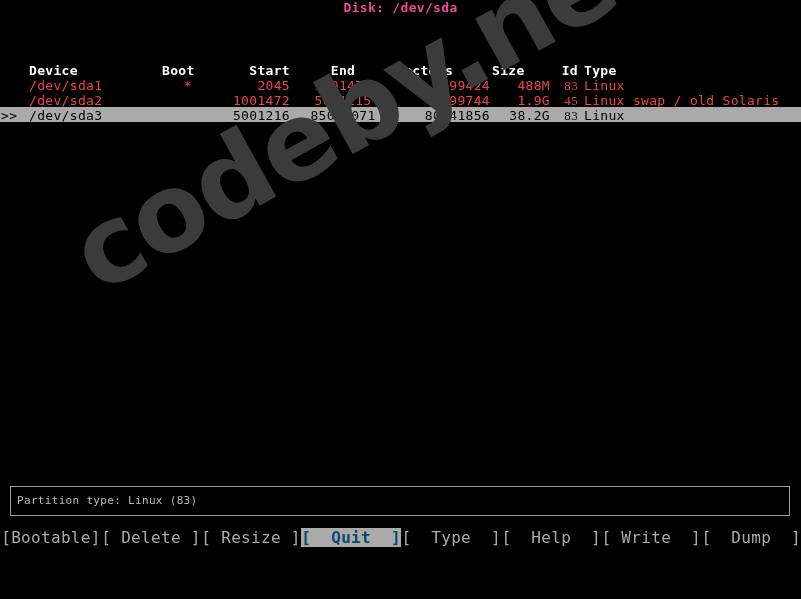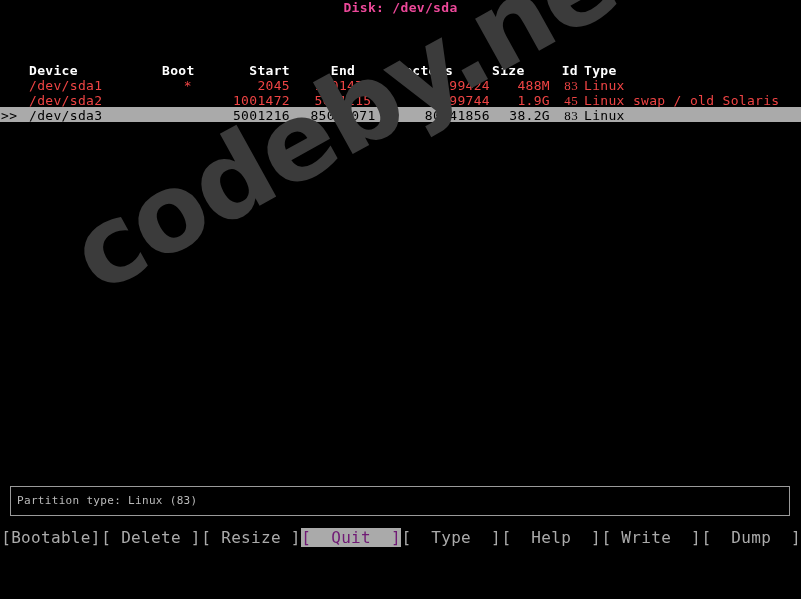--- a/index.html
+++ b/index.html
@@ -86,7 +86,7 @@
     font-size:16px;line-height:19px;height:19px;letter-spacing:0.32px;
     display:inline-block;
   }
-  .btn.selected{background:#aaaaaa;color:#701a75;}
+  .btn.selected{background:#aaaaaa;color:#0c4a6e;font-weight:bold;}
   .btn-gap{display:inline-block;width:9px;height:1px;}
 </style>
 </head>

